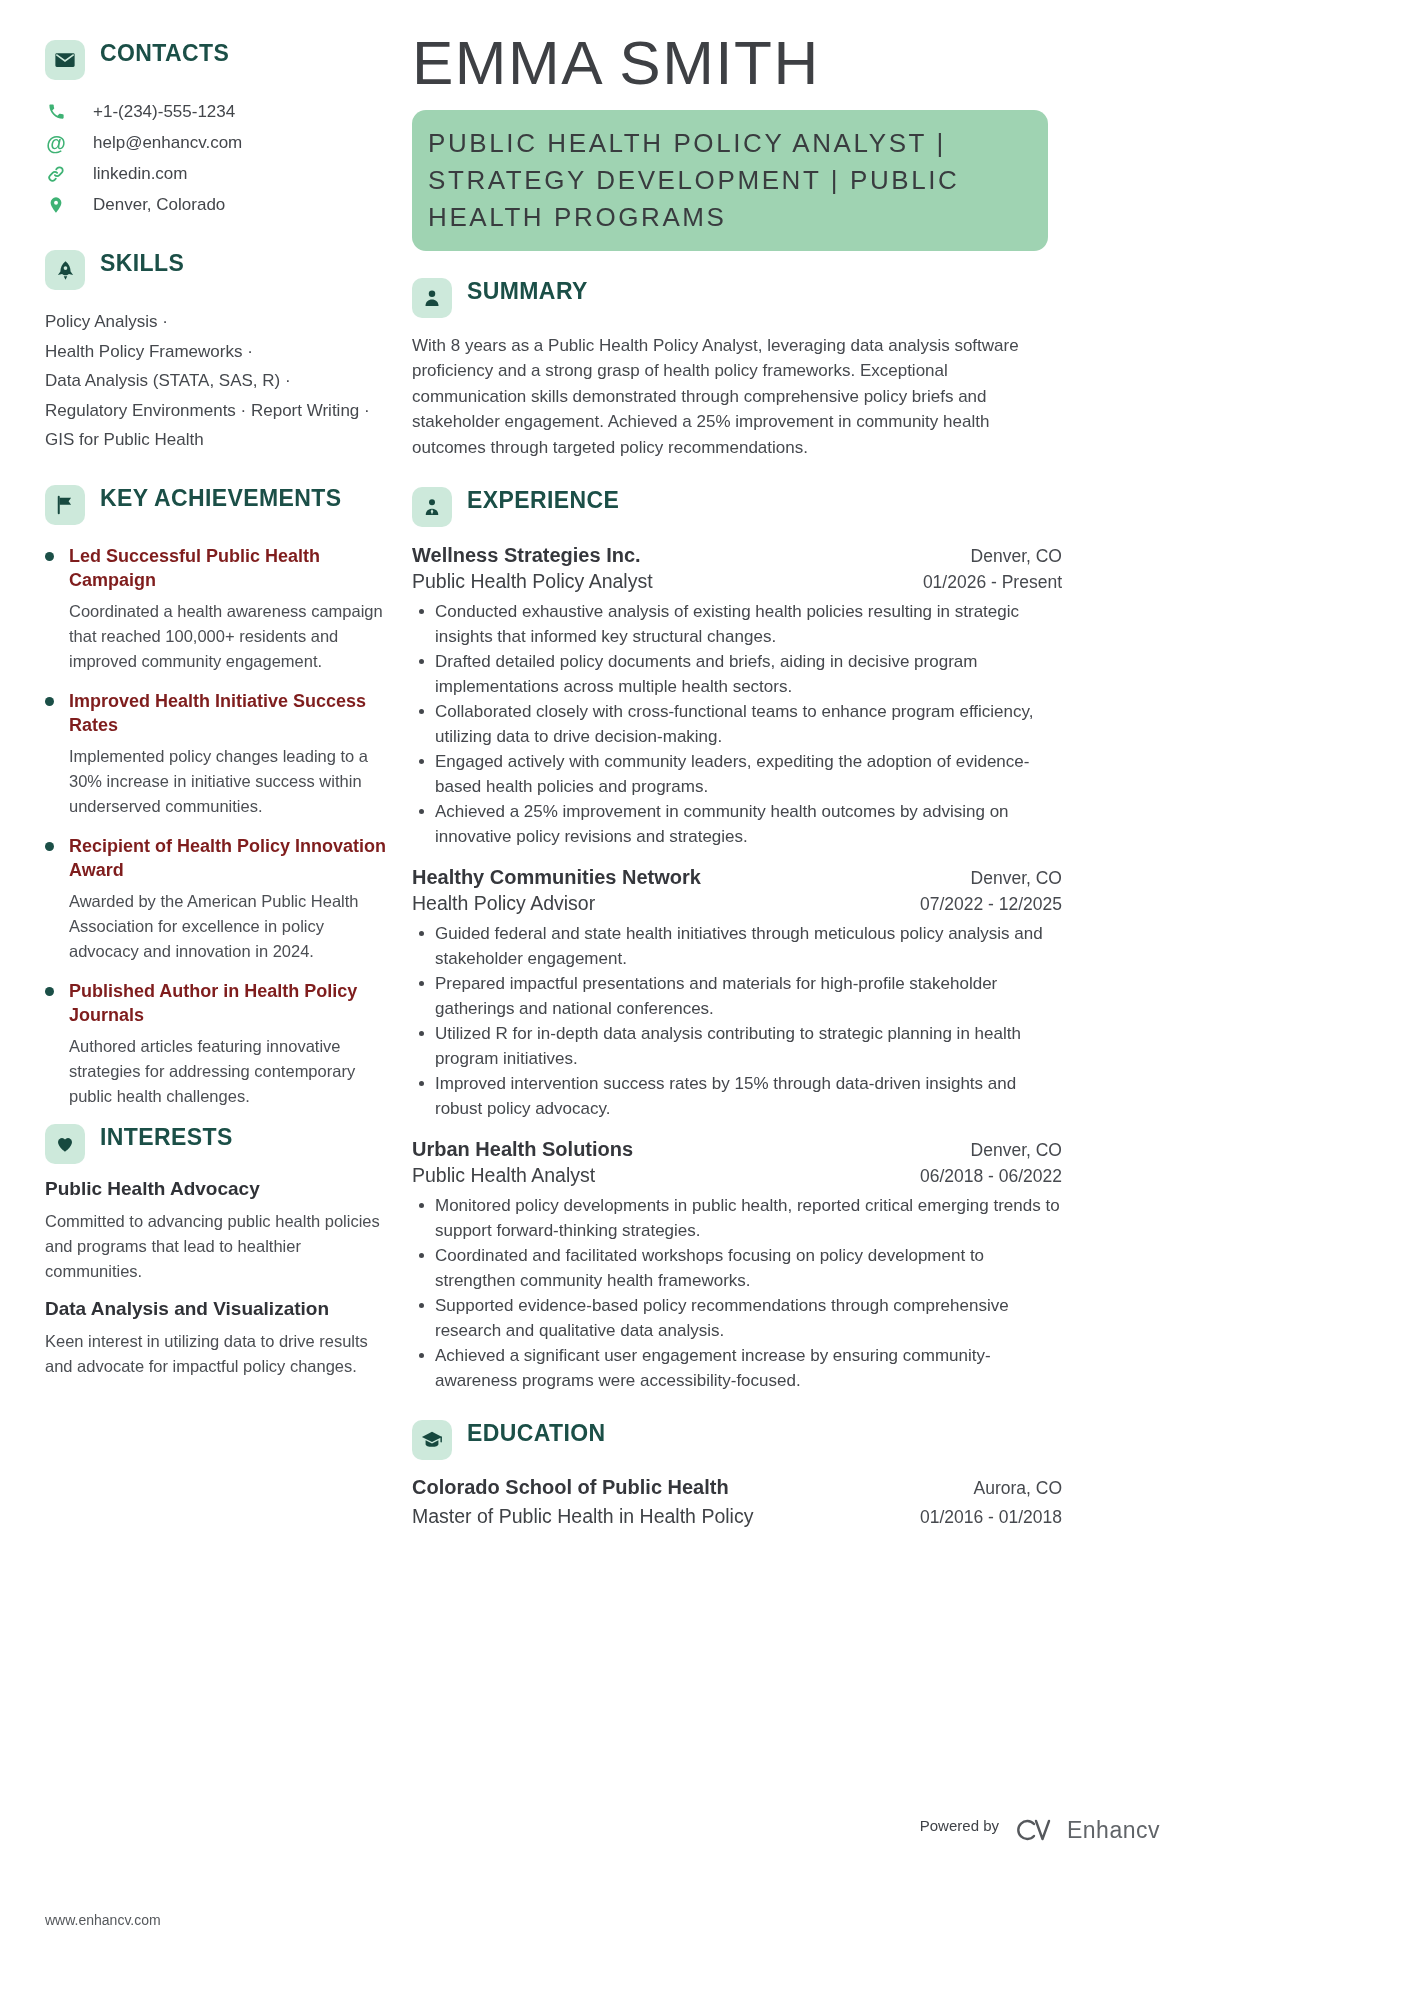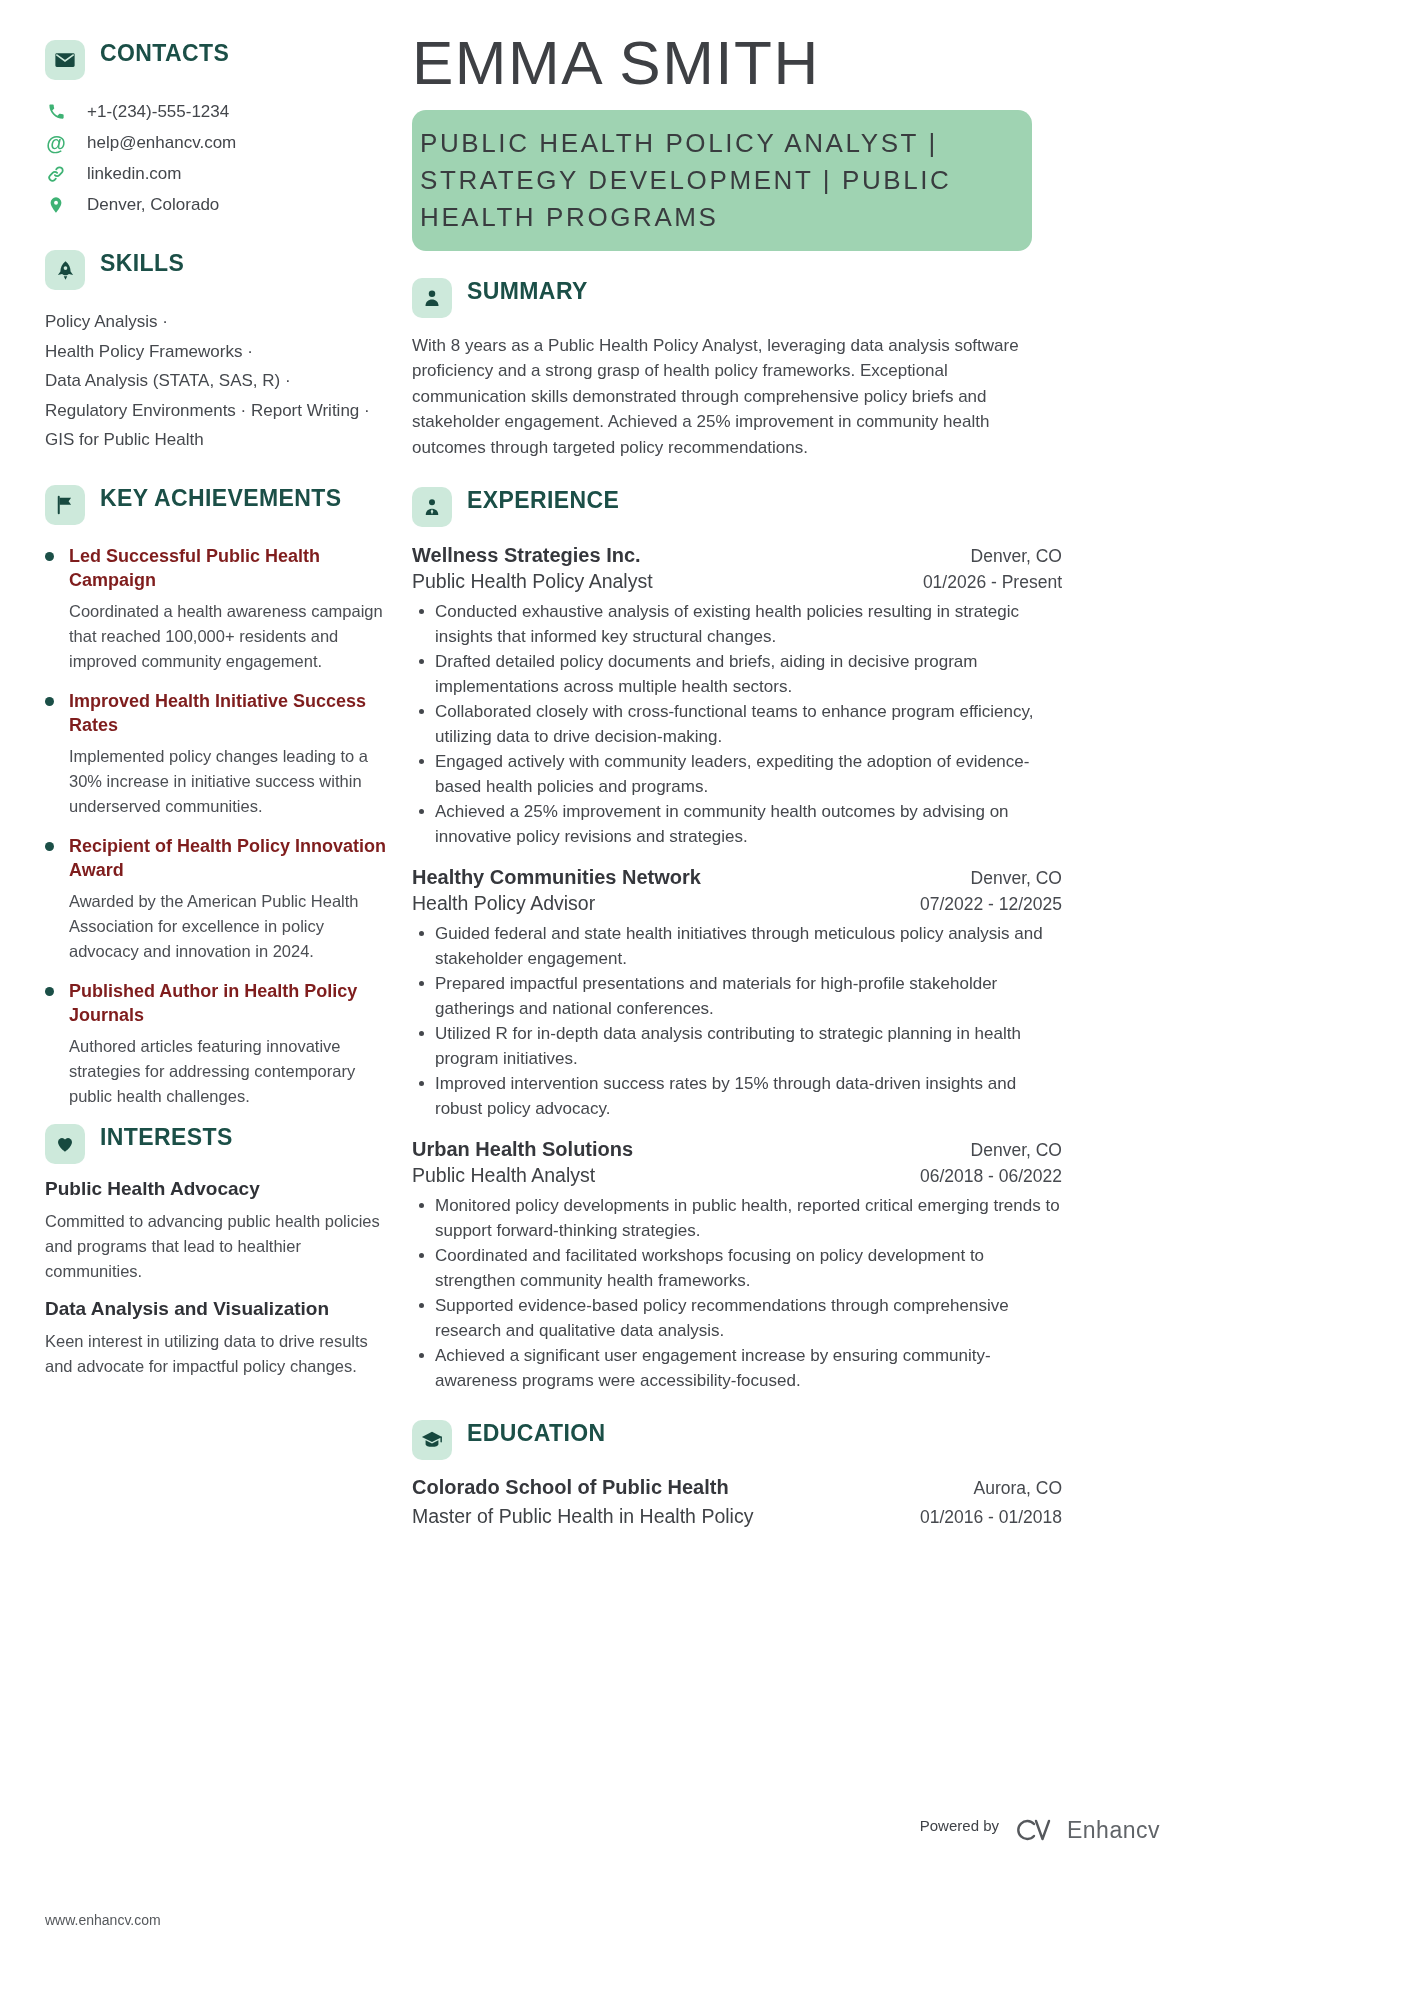--- a/index.html
+++ b/index.html
@@ -18,7 +18,7 @@
 
   
   .contact-list{margin-top:16px;}
-  .contact-item{display:flex;align-items:center;gap:20px;height:31px;font-size:17px;color:#43464b;cursor:pointer;}
+  .contact-item{display:flex;align-items:center;gap:26px;height:31px;font-size:17px;color:#43464b;cursor:pointer;}
   .contact-item .c-icon{width:22px;display:flex;justify-content:center;}
   .at-glyph{color:#3eb274;font-size:20px;font-weight:700;line-height:1;}
 

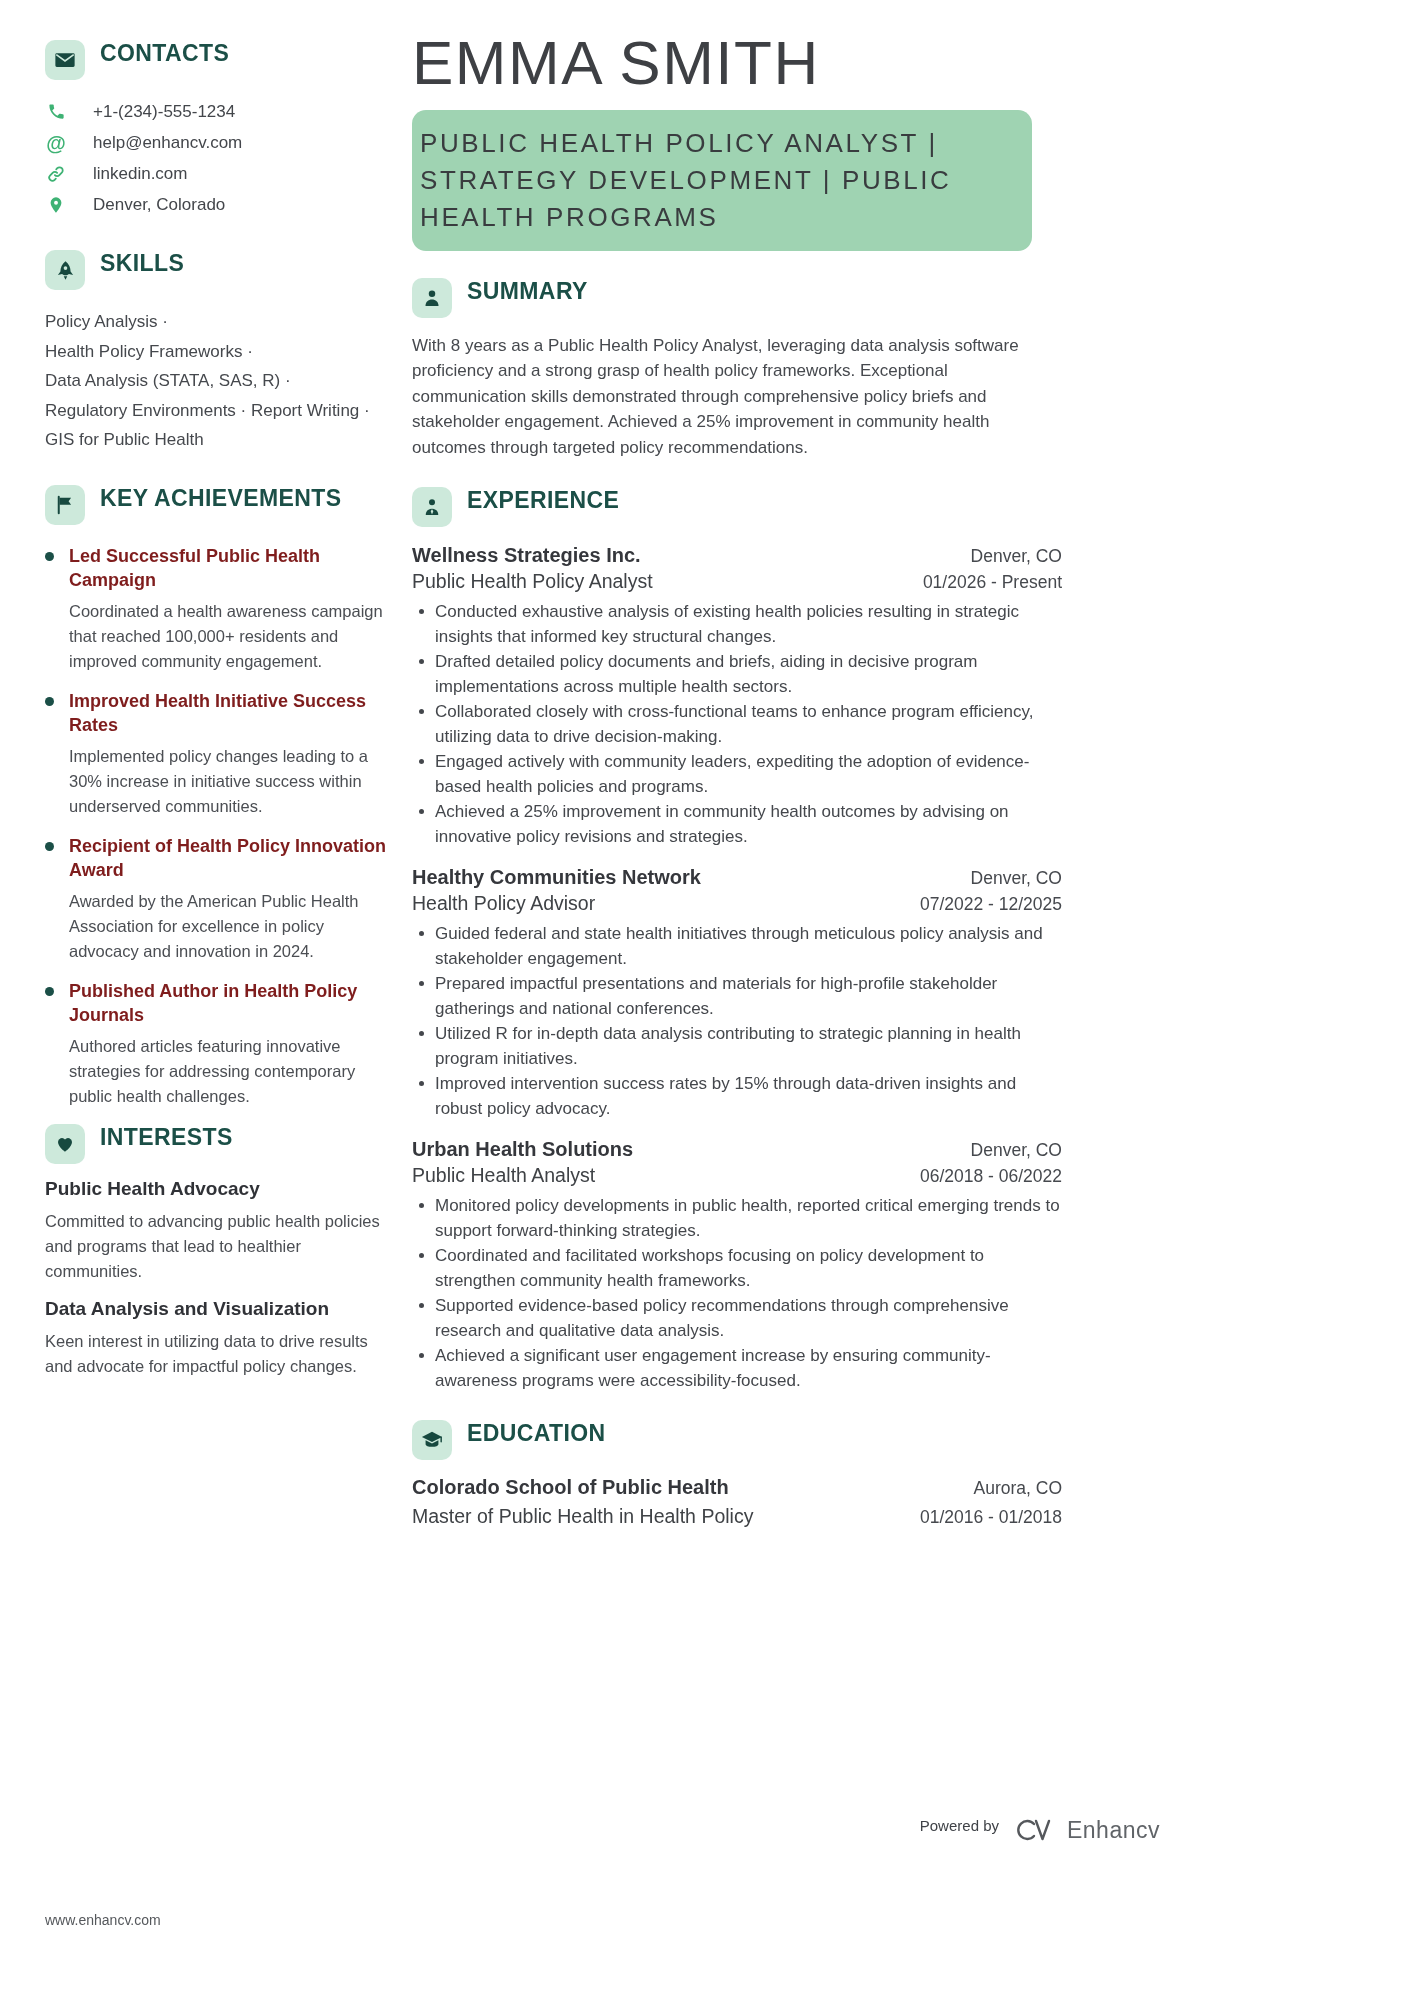--- a/index.html
+++ b/index.html
@@ -39,7 +39,7 @@
 
   
   .name{font-size:62px;font-weight:300;letter-spacing:1.5px;color:#3e4044;line-height:1.08;margin:0;}
-  .title-badge{margin-top:13px;background:#9fd3b2;border-radius:14px;padding:15px 8px;width:604px;
+  .title-badge{margin-top:13px;background:#9fd3b2;border-radius:14px;padding:15px 16px;width:604px;
     font-size:26px;line-height:37px;letter-spacing:2.6px;color:#393c3f;font-weight:400;text-transform:uppercase;}
   .r-section{margin-top:27px;}
   .summary-text{margin:15px 0 0 0;font-size:17px;line-height:25.5px;color:#46494e;width:650px;}

